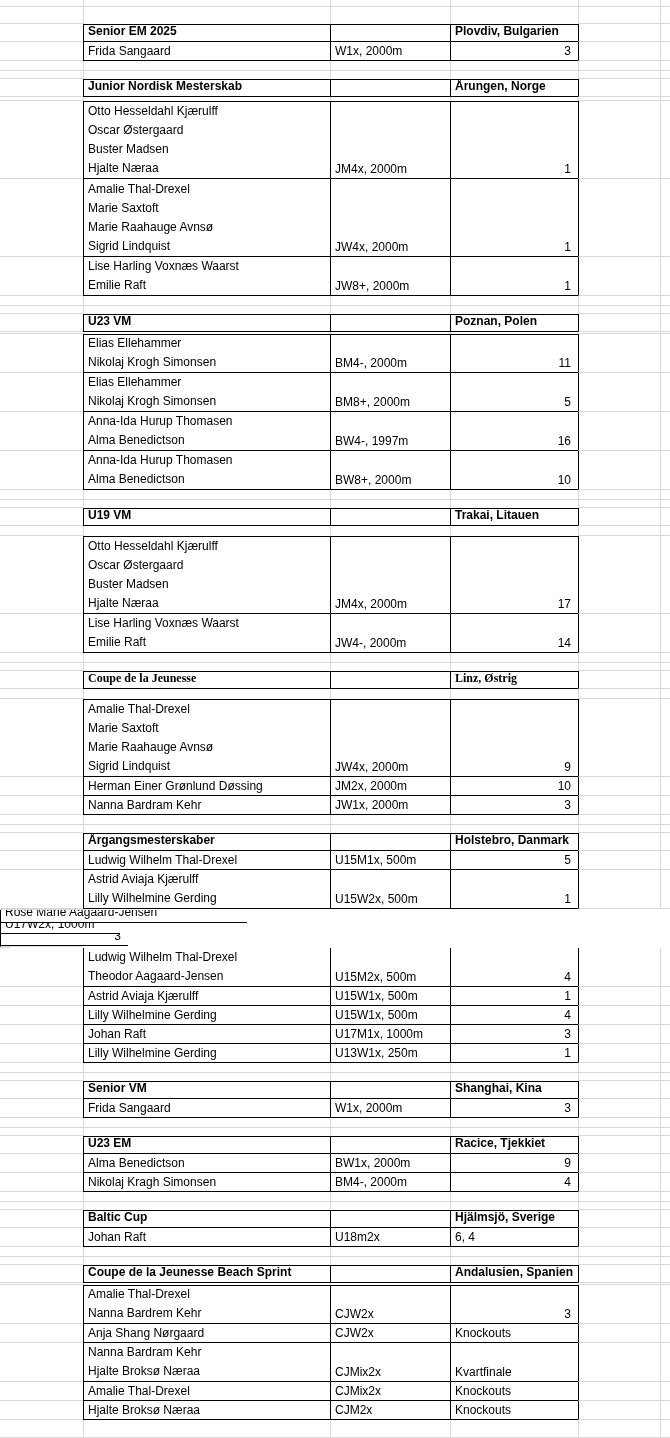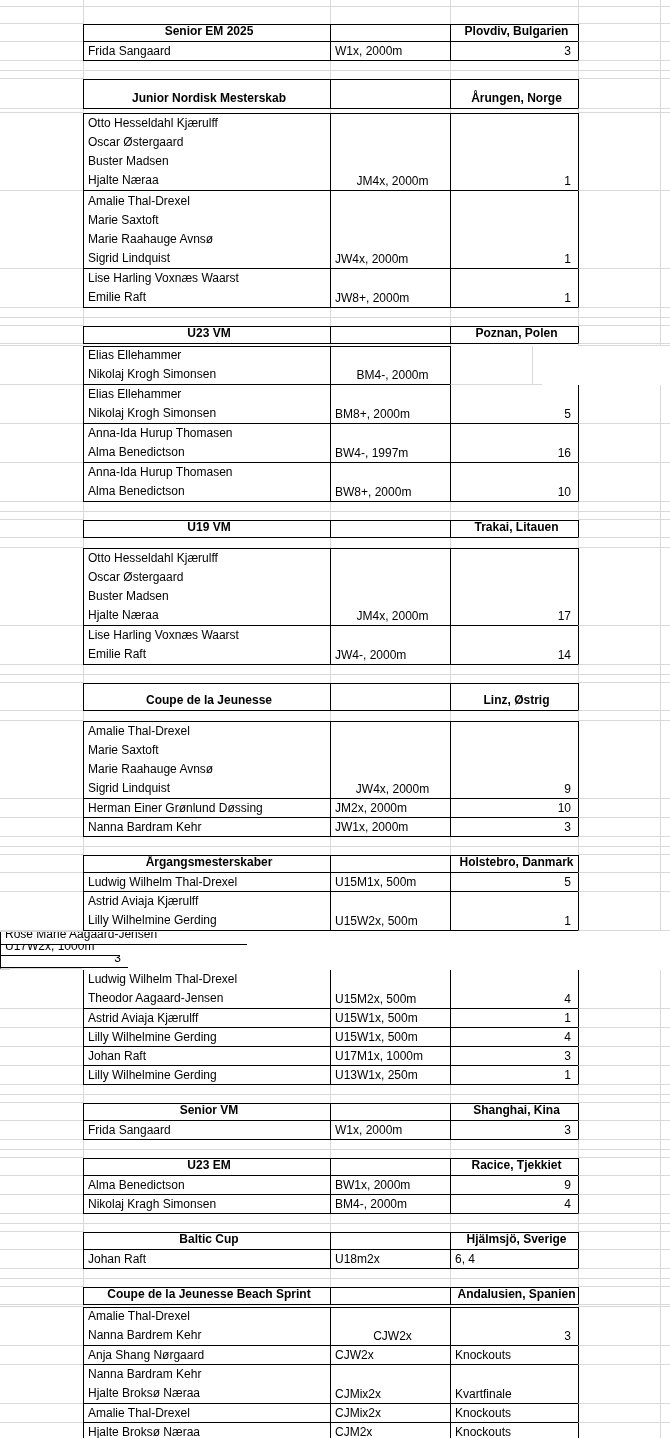--- a/index.html
+++ b/index.html
@@ -21,7 +21,7 @@
   
   .k{border-left:1px solid var(--blk);border-bottom:1px solid var(--blk);}
   .kl{border-left:1px solid var(--blk);}
-  .bt{border-top:1px solid var(--blk);justify-content:center;}
+  .bt{border-top:1px solid var(--blk);}
   
   .nb{border-bottom:none;}
   

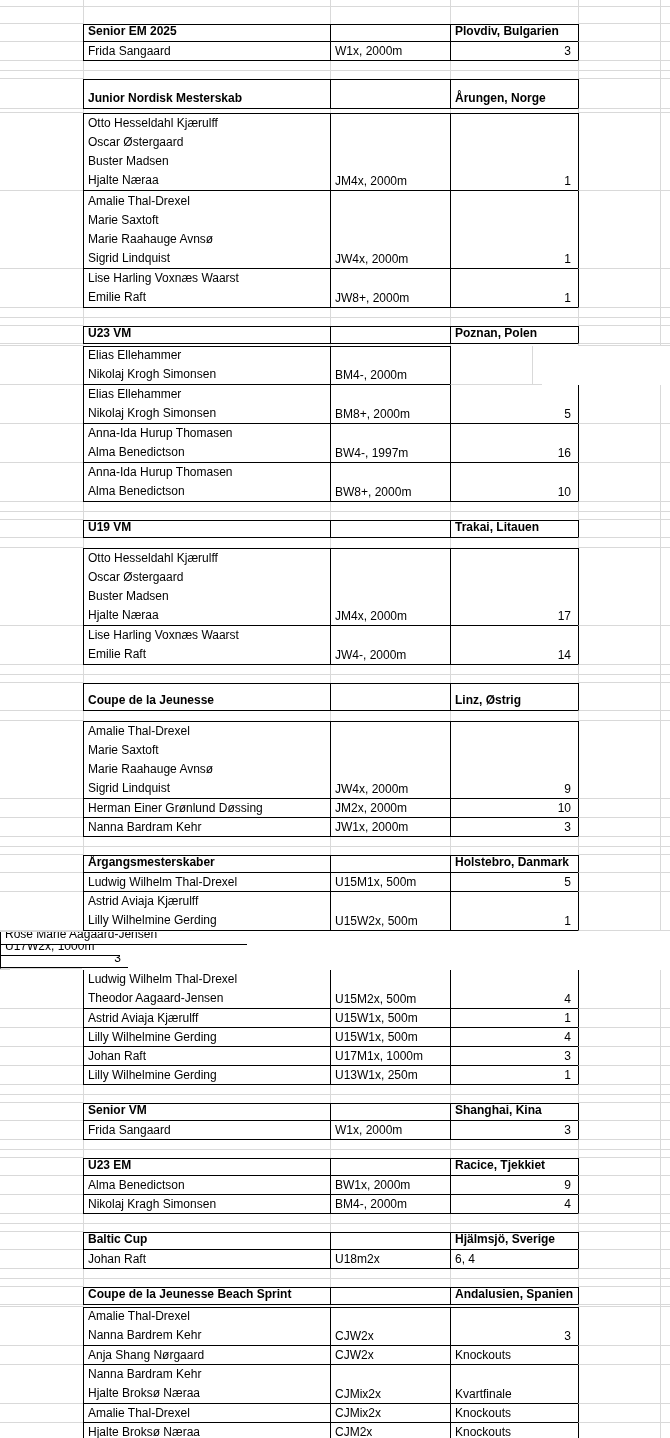--- a/index.html
+++ b/index.html
@@ -97,7 +97,7 @@
       <div class="c c4"></div>
       <div class="c c5"></div>
     </div>
-    <div class="r" style="height: 30px;">
+    <div class="r" style="height: 18px;">
       <div class="c c0"></div>
       <div class="c c1 k bt">
         <span class="tx hd">Junior Nordisk Mesterskab</span>

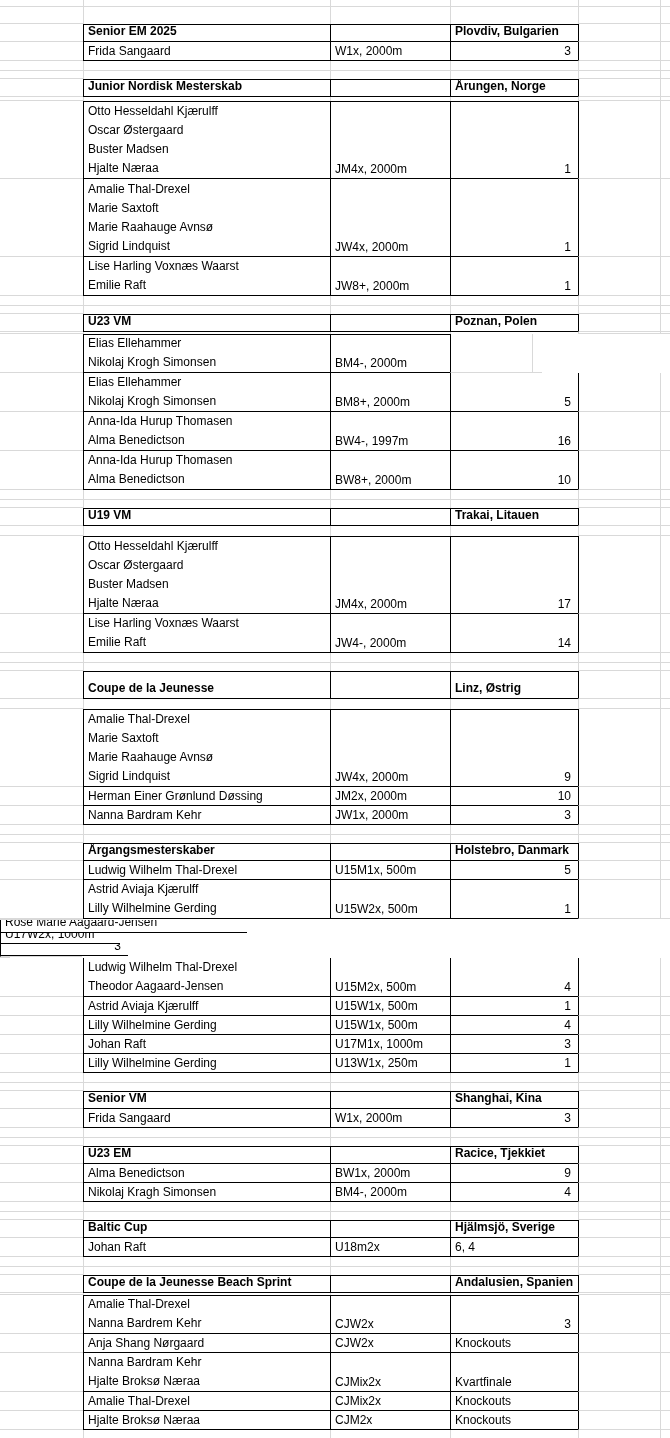--- a/index.html
+++ b/index.html
@@ -219,6 +219,9 @@
       <div class="c c2 k bt">
         <span class="tx">BM4-, 2000m</span>
       </div>
+      <div class="c c3 k bt numcell">
+        <span class="tx numtx">11</span>
+      </div>
       <div class="c c4 kl"></div>
       <div class="c c5"></div>
     </div>

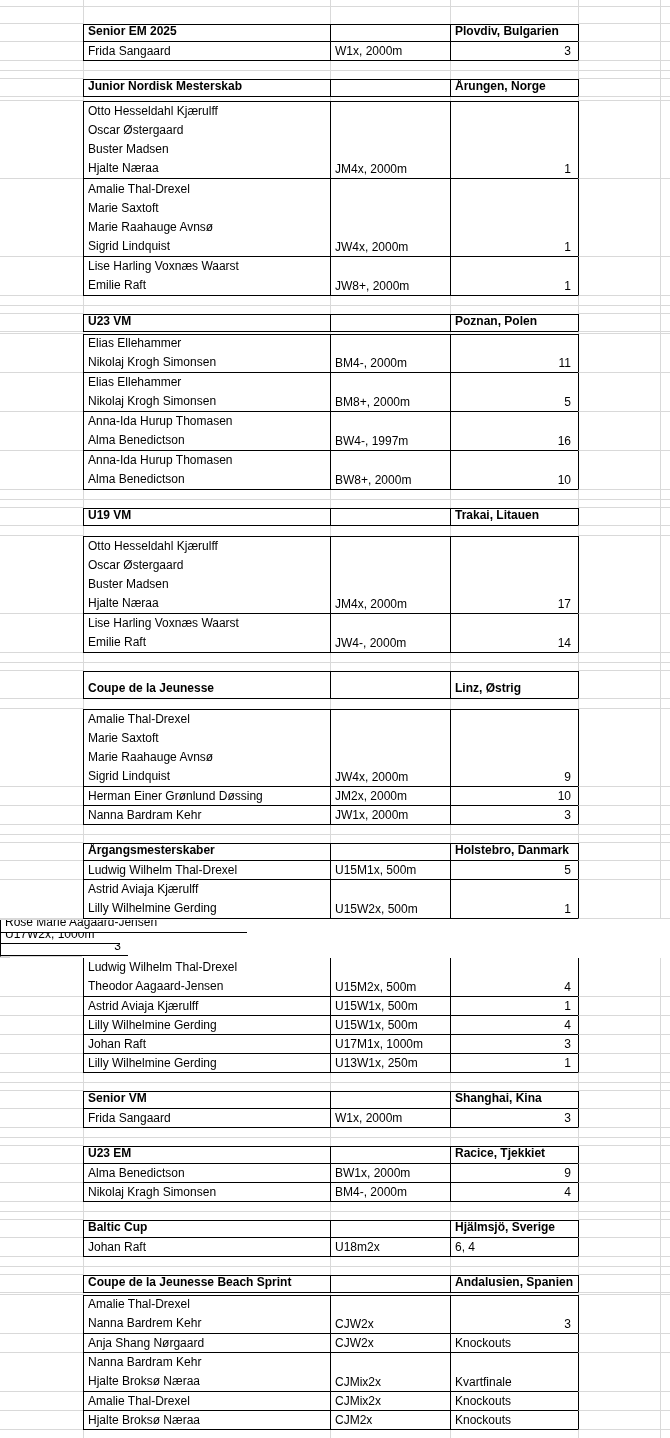--- a/index.html
+++ b/index.html
@@ -364,7 +364,7 @@
       <div class="c c4"></div>
       <div class="c c5"></div>
     </div>
-    <div class="r" style="height: 28px;">
+    <div class="r" style="height: 18px; font-family: Liberation Serif, serif;">
       <div class="c c0"></div>
       <div class="c c1 k bt">
         <span class="tx hd">Coupe de la Jeunesse</span>

